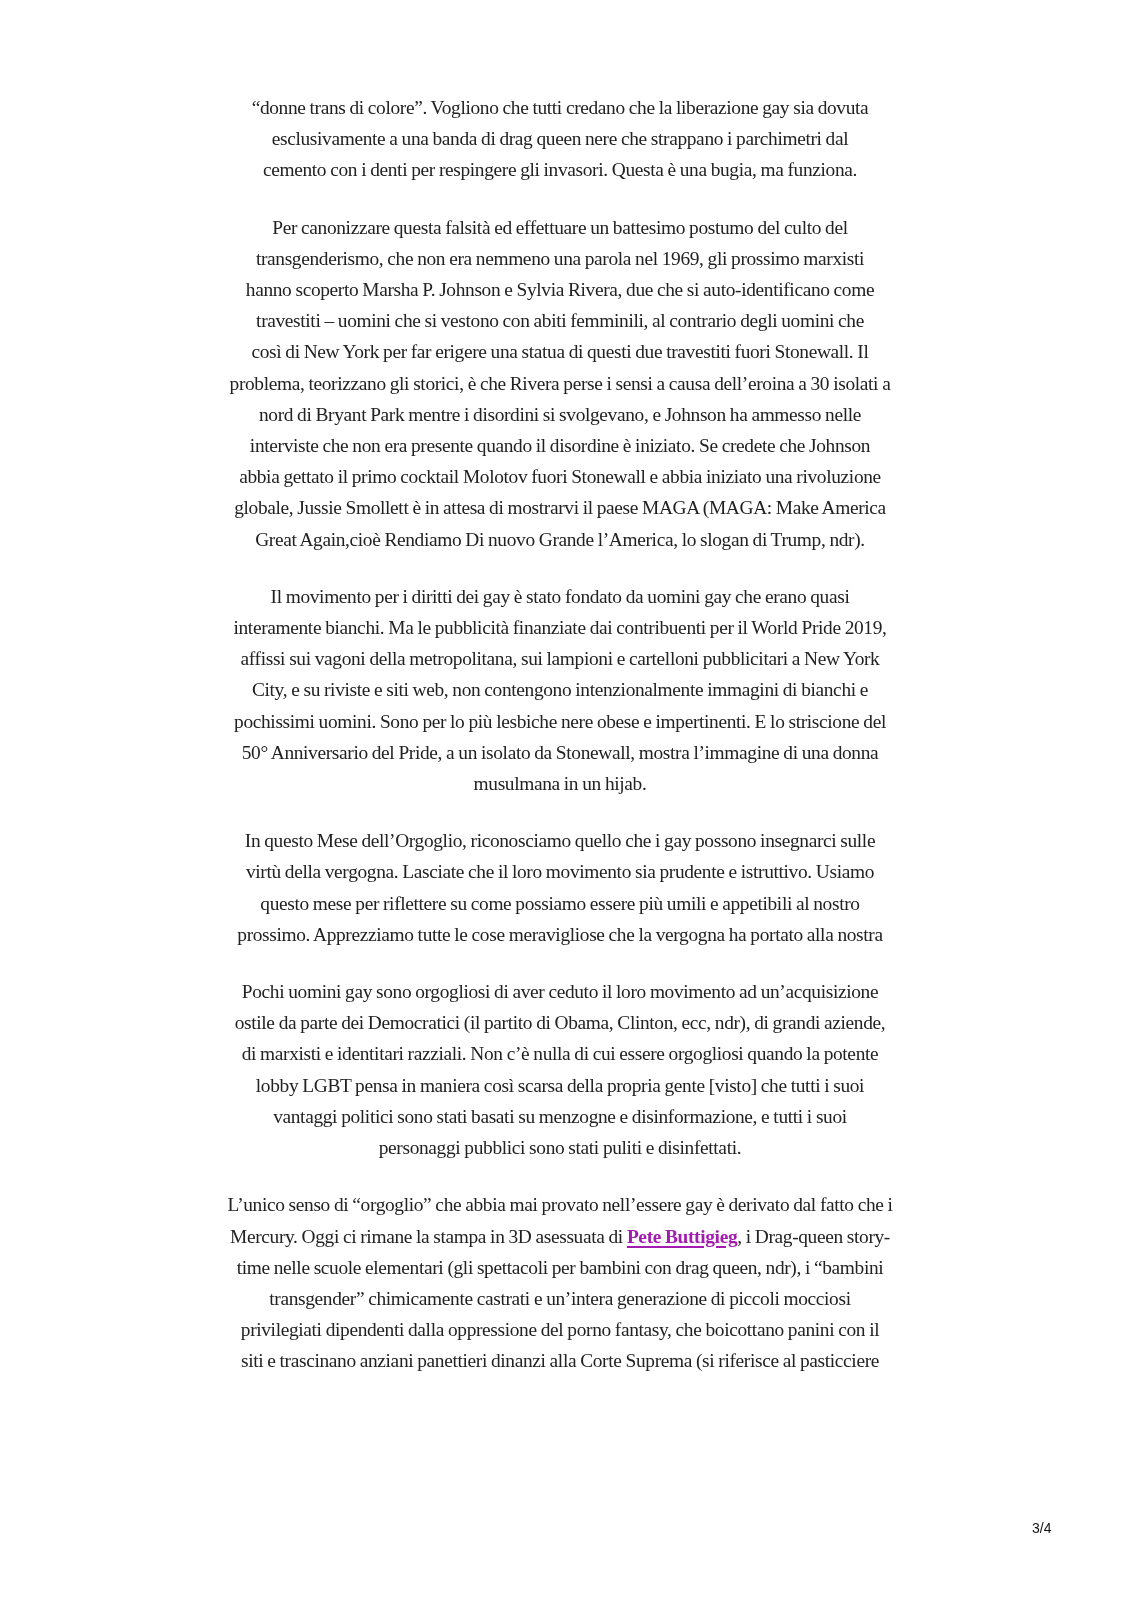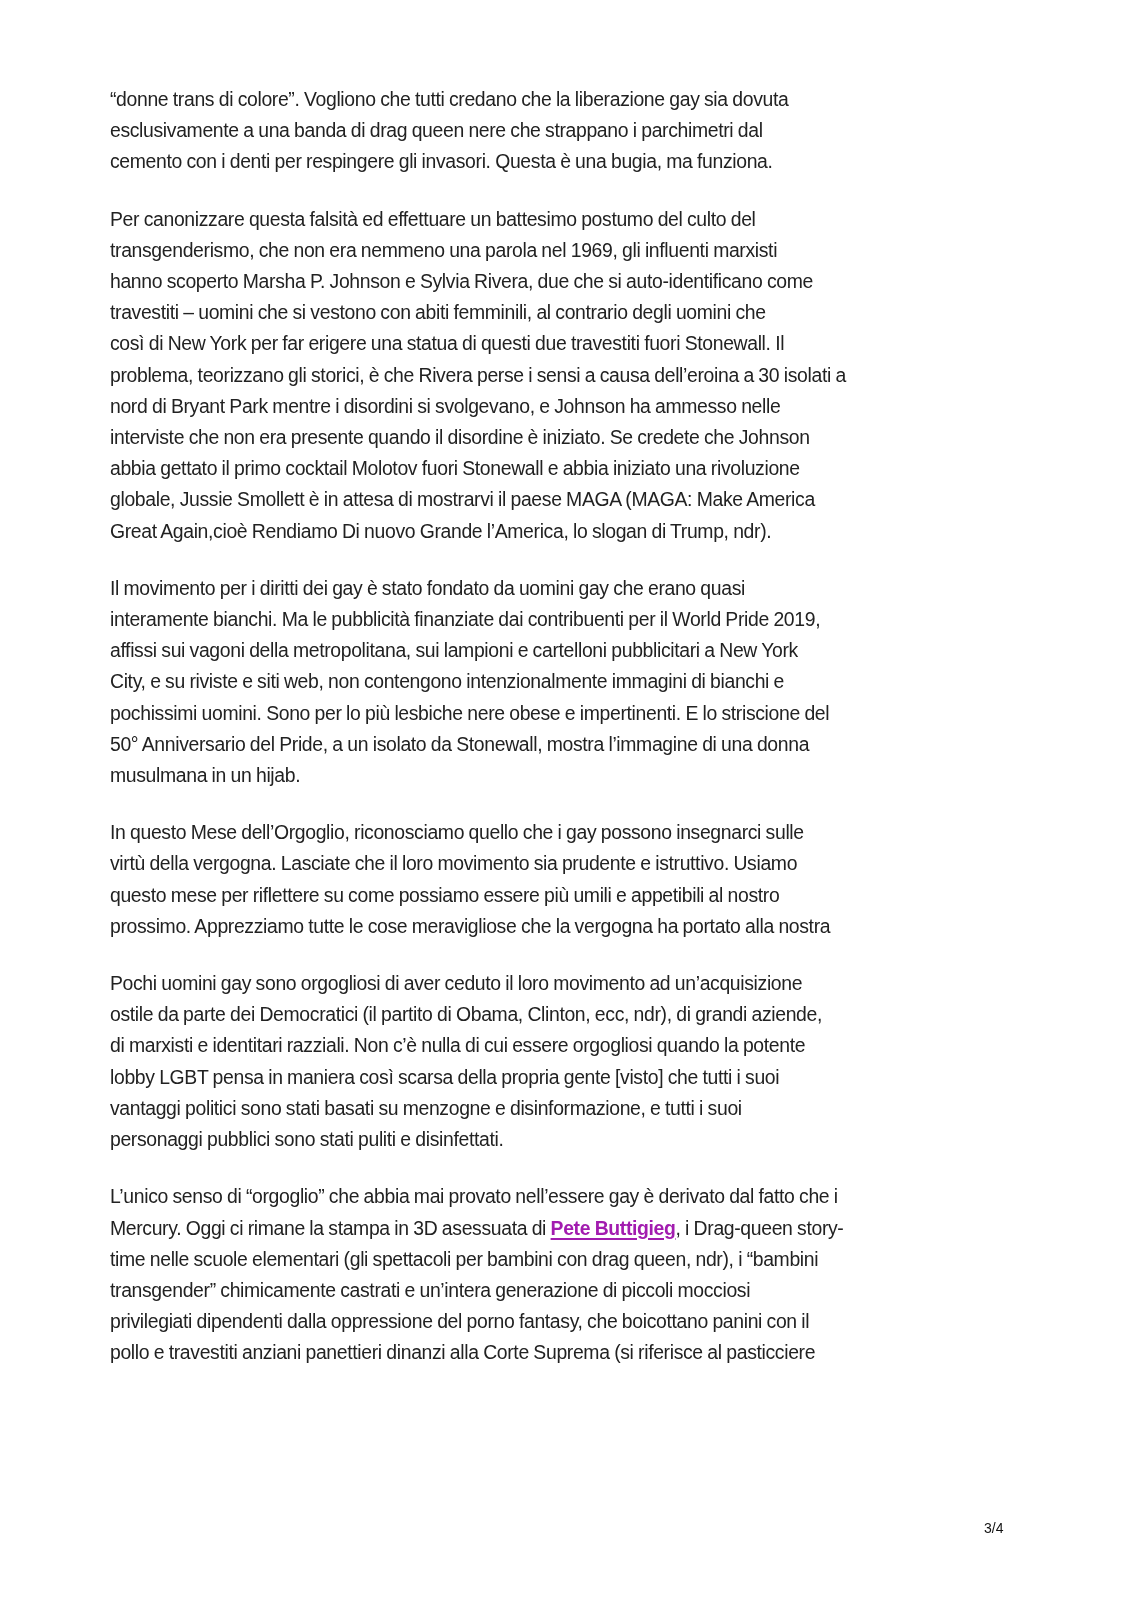--- a/index.html
+++ b/index.html
@@ -16,14 +16,15 @@
     .page {
       position: absolute;
       left: 110px;
-      top: 84px;
+      top: 92px;
       width: 900px;
-      font-family: Liberation Sans, sans-serif;
+      font-family: Liberation Serif, serif;
       font-size: 19.4px;
       line-height: 31.2px;
       color: #222222;
       letter-spacing: -0.35px;
       word-spacing: -0.5px;
+      text-align: center;
     }
     .para {
       margin: 0 0 26px 0;

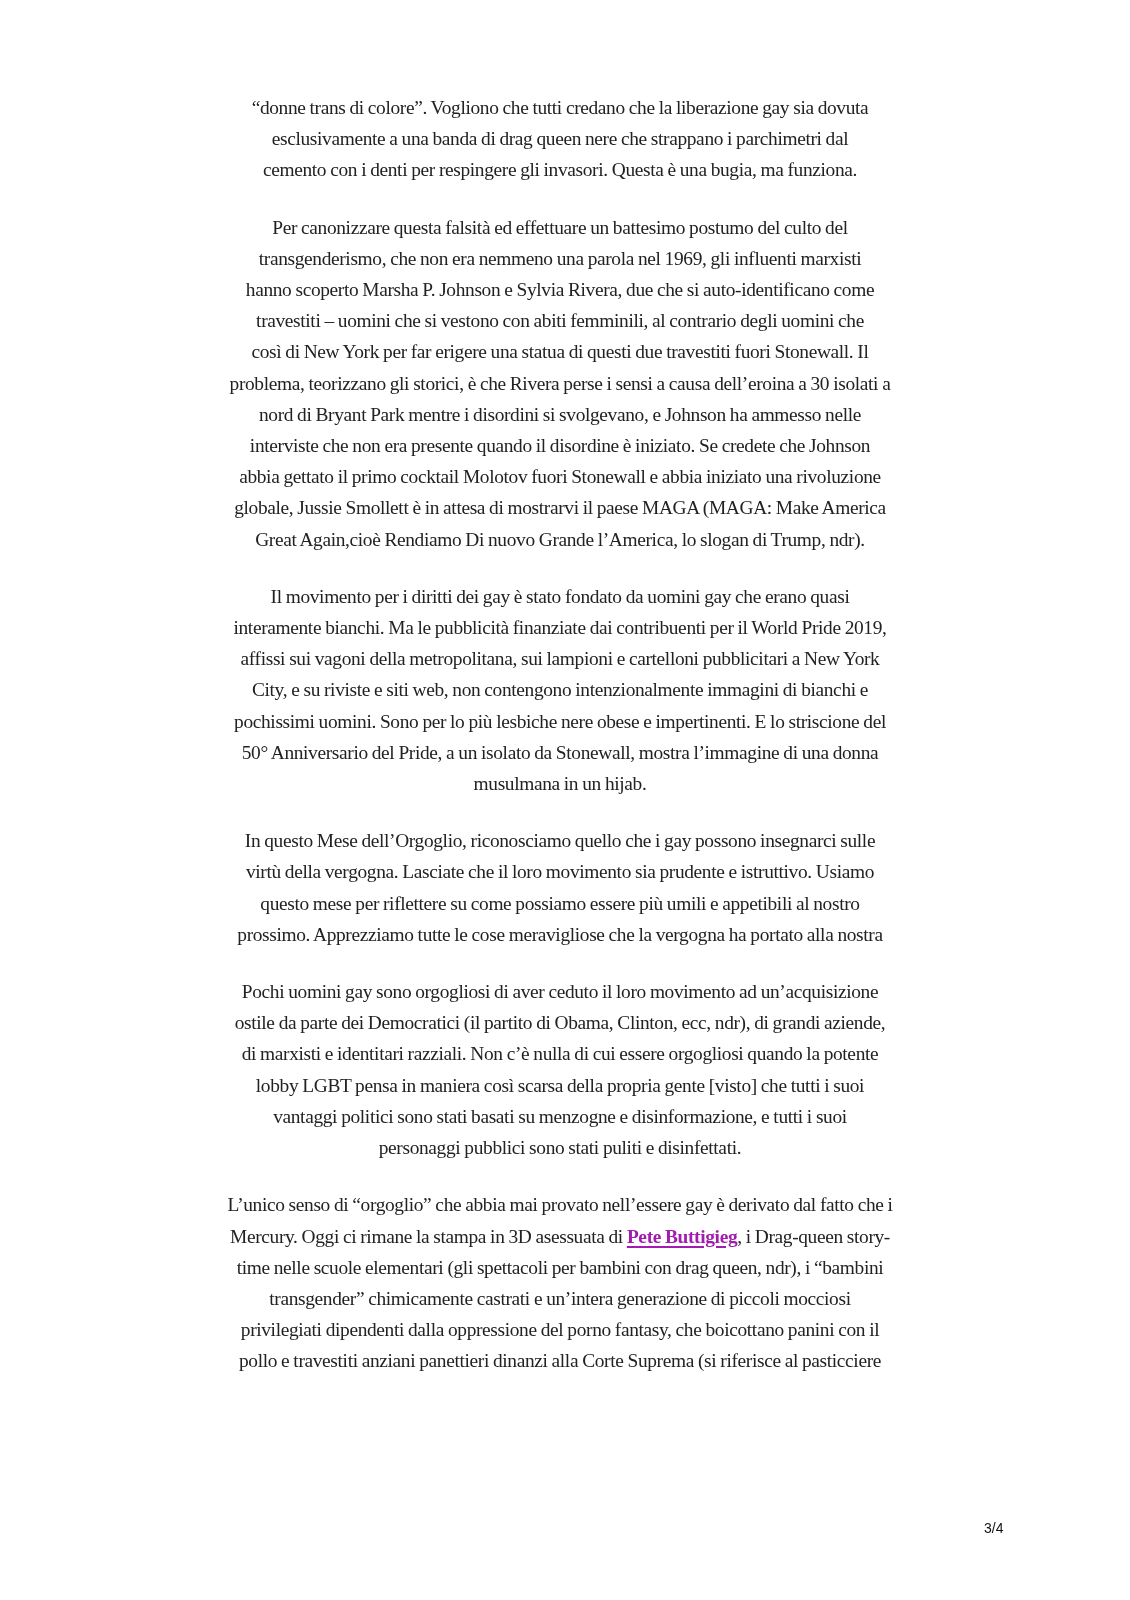--- a/index.html
+++ b/index.html
@@ -62,7 +62,7 @@
 
   <p class="para">
     <span class="line">Per canonizzare questa falsità ed effettuare un battesimo postumo del culto del</span>
-    <span class="line">transgenderismo, che non era nemmeno una parola nel 1969, gli influenti marxisti</span>
+    <span class="line">transgenderismo, che non era nemmeno una parola nel 1969, gli prossimo marxisti</span>
     <span class="line">hanno scoperto Marsha P. Johnson e Sylvia Rivera, due che si auto-identificano come</span>
     <span class="line">travestiti – uomini che si vestono con abiti femminili, al contrario degli uomini che</span>
     <span class="line">così di New York per far erigere una statua di questi due travestiti fuori Stonewall. Il</span>

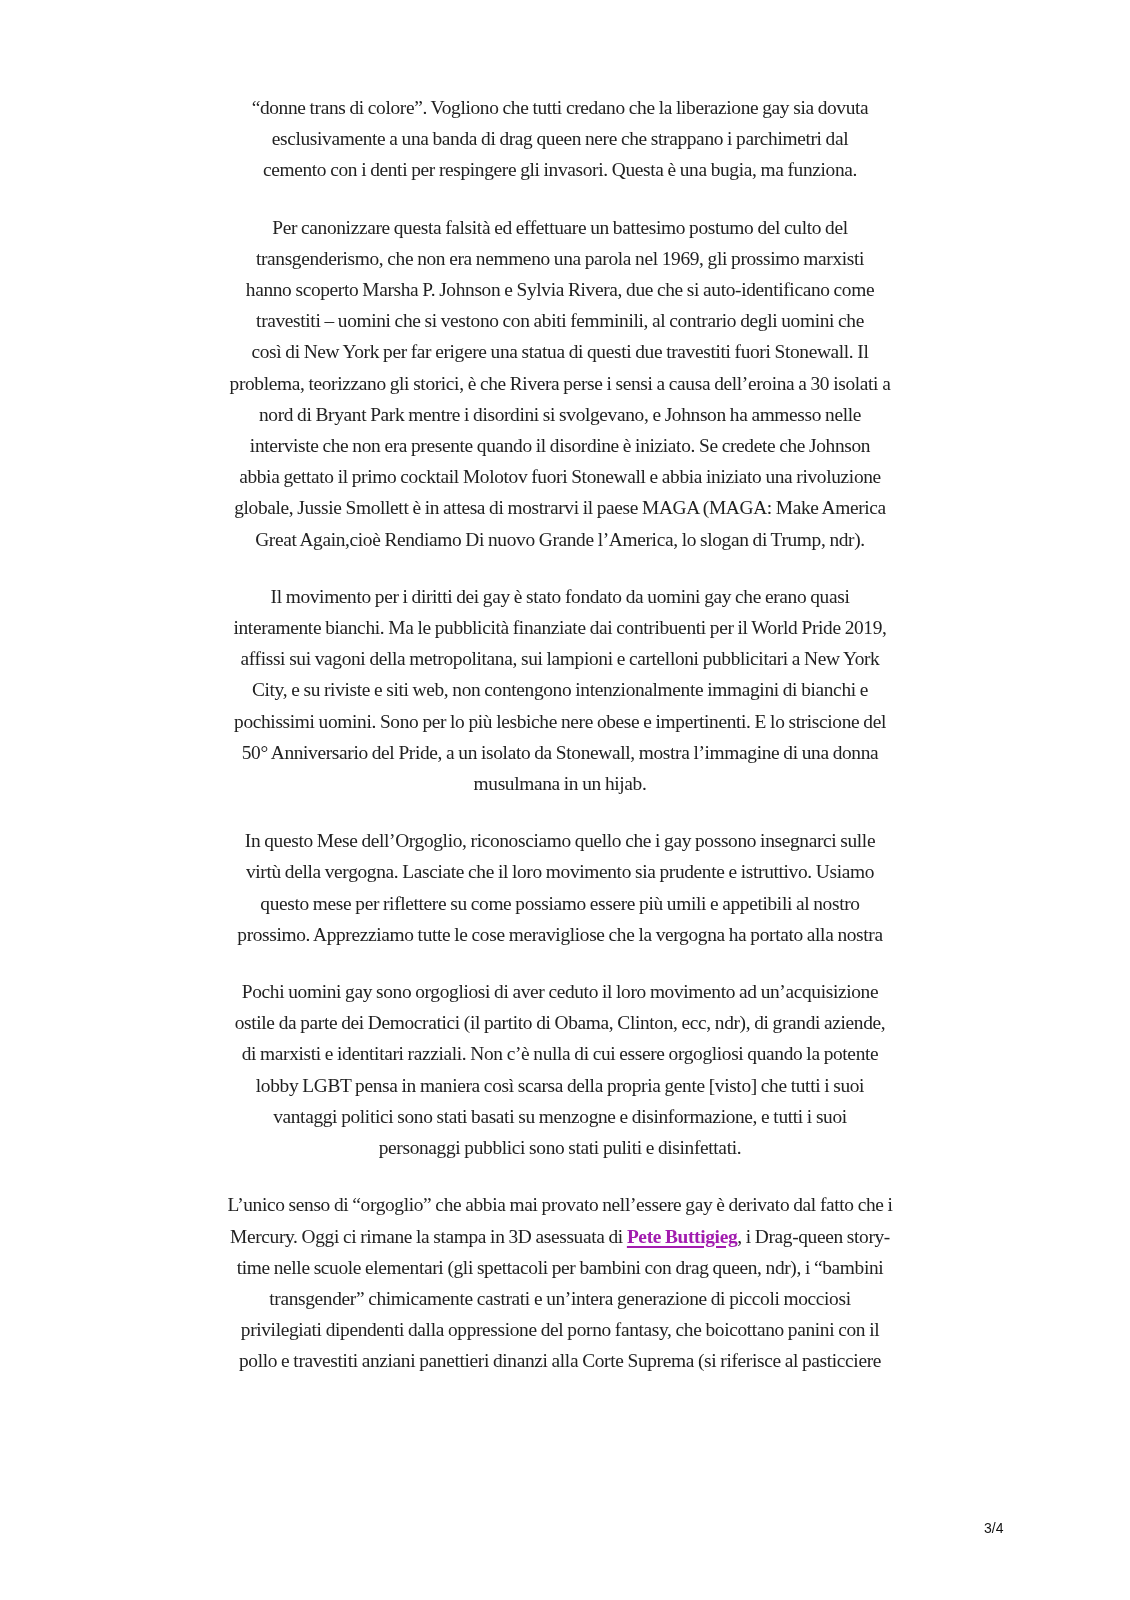--- a/index.html
+++ b/index.html
@@ -106,7 +106,7 @@
     <span class="line">time nelle scuole elementari (gli spettacoli per bambini con drag queen, ndr), i “bambini</span>
     <span class="line">transgender” chimicamente castrati e un’intera generazione di piccoli mocciosi</span>
     <span class="line">privilegiati dipendenti dalla oppressione del porno fantasy, che boicottano panini con il</span>
-    <span class="line">pollo e travestiti anziani panettieri dinanzi alla Corte Suprema (si riferisce al pasticciere</span>
+    <span class="line">siti e trascinano anziani panettieri dinanzi alla Corte Suprema (si riferisce al pasticciere</span>
   </p>
 
 </div>

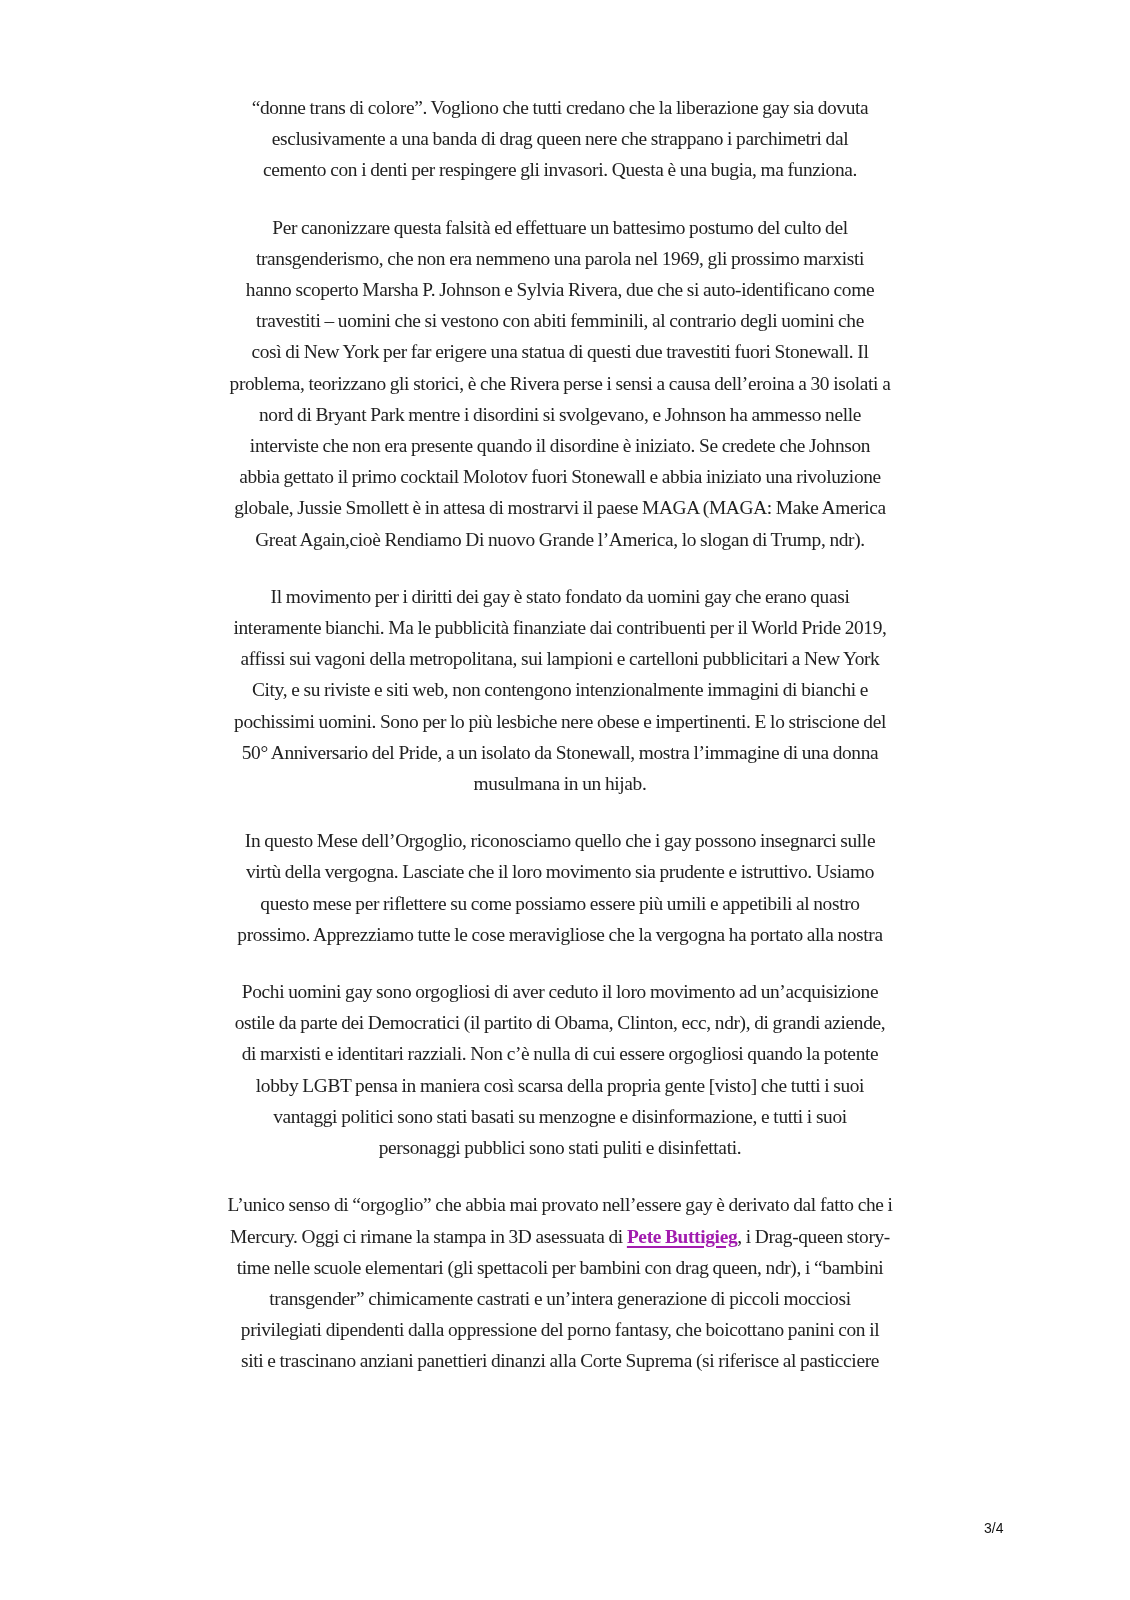--- a/index.html
+++ b/index.html
@@ -42,7 +42,7 @@
     }
     .page-number {
       position: absolute;
-      left: 984px;
+      left: 1032px;
       top: 1520px;
       font-family: "Liberation Sans", sans-serif;
       font-size: 14px;

